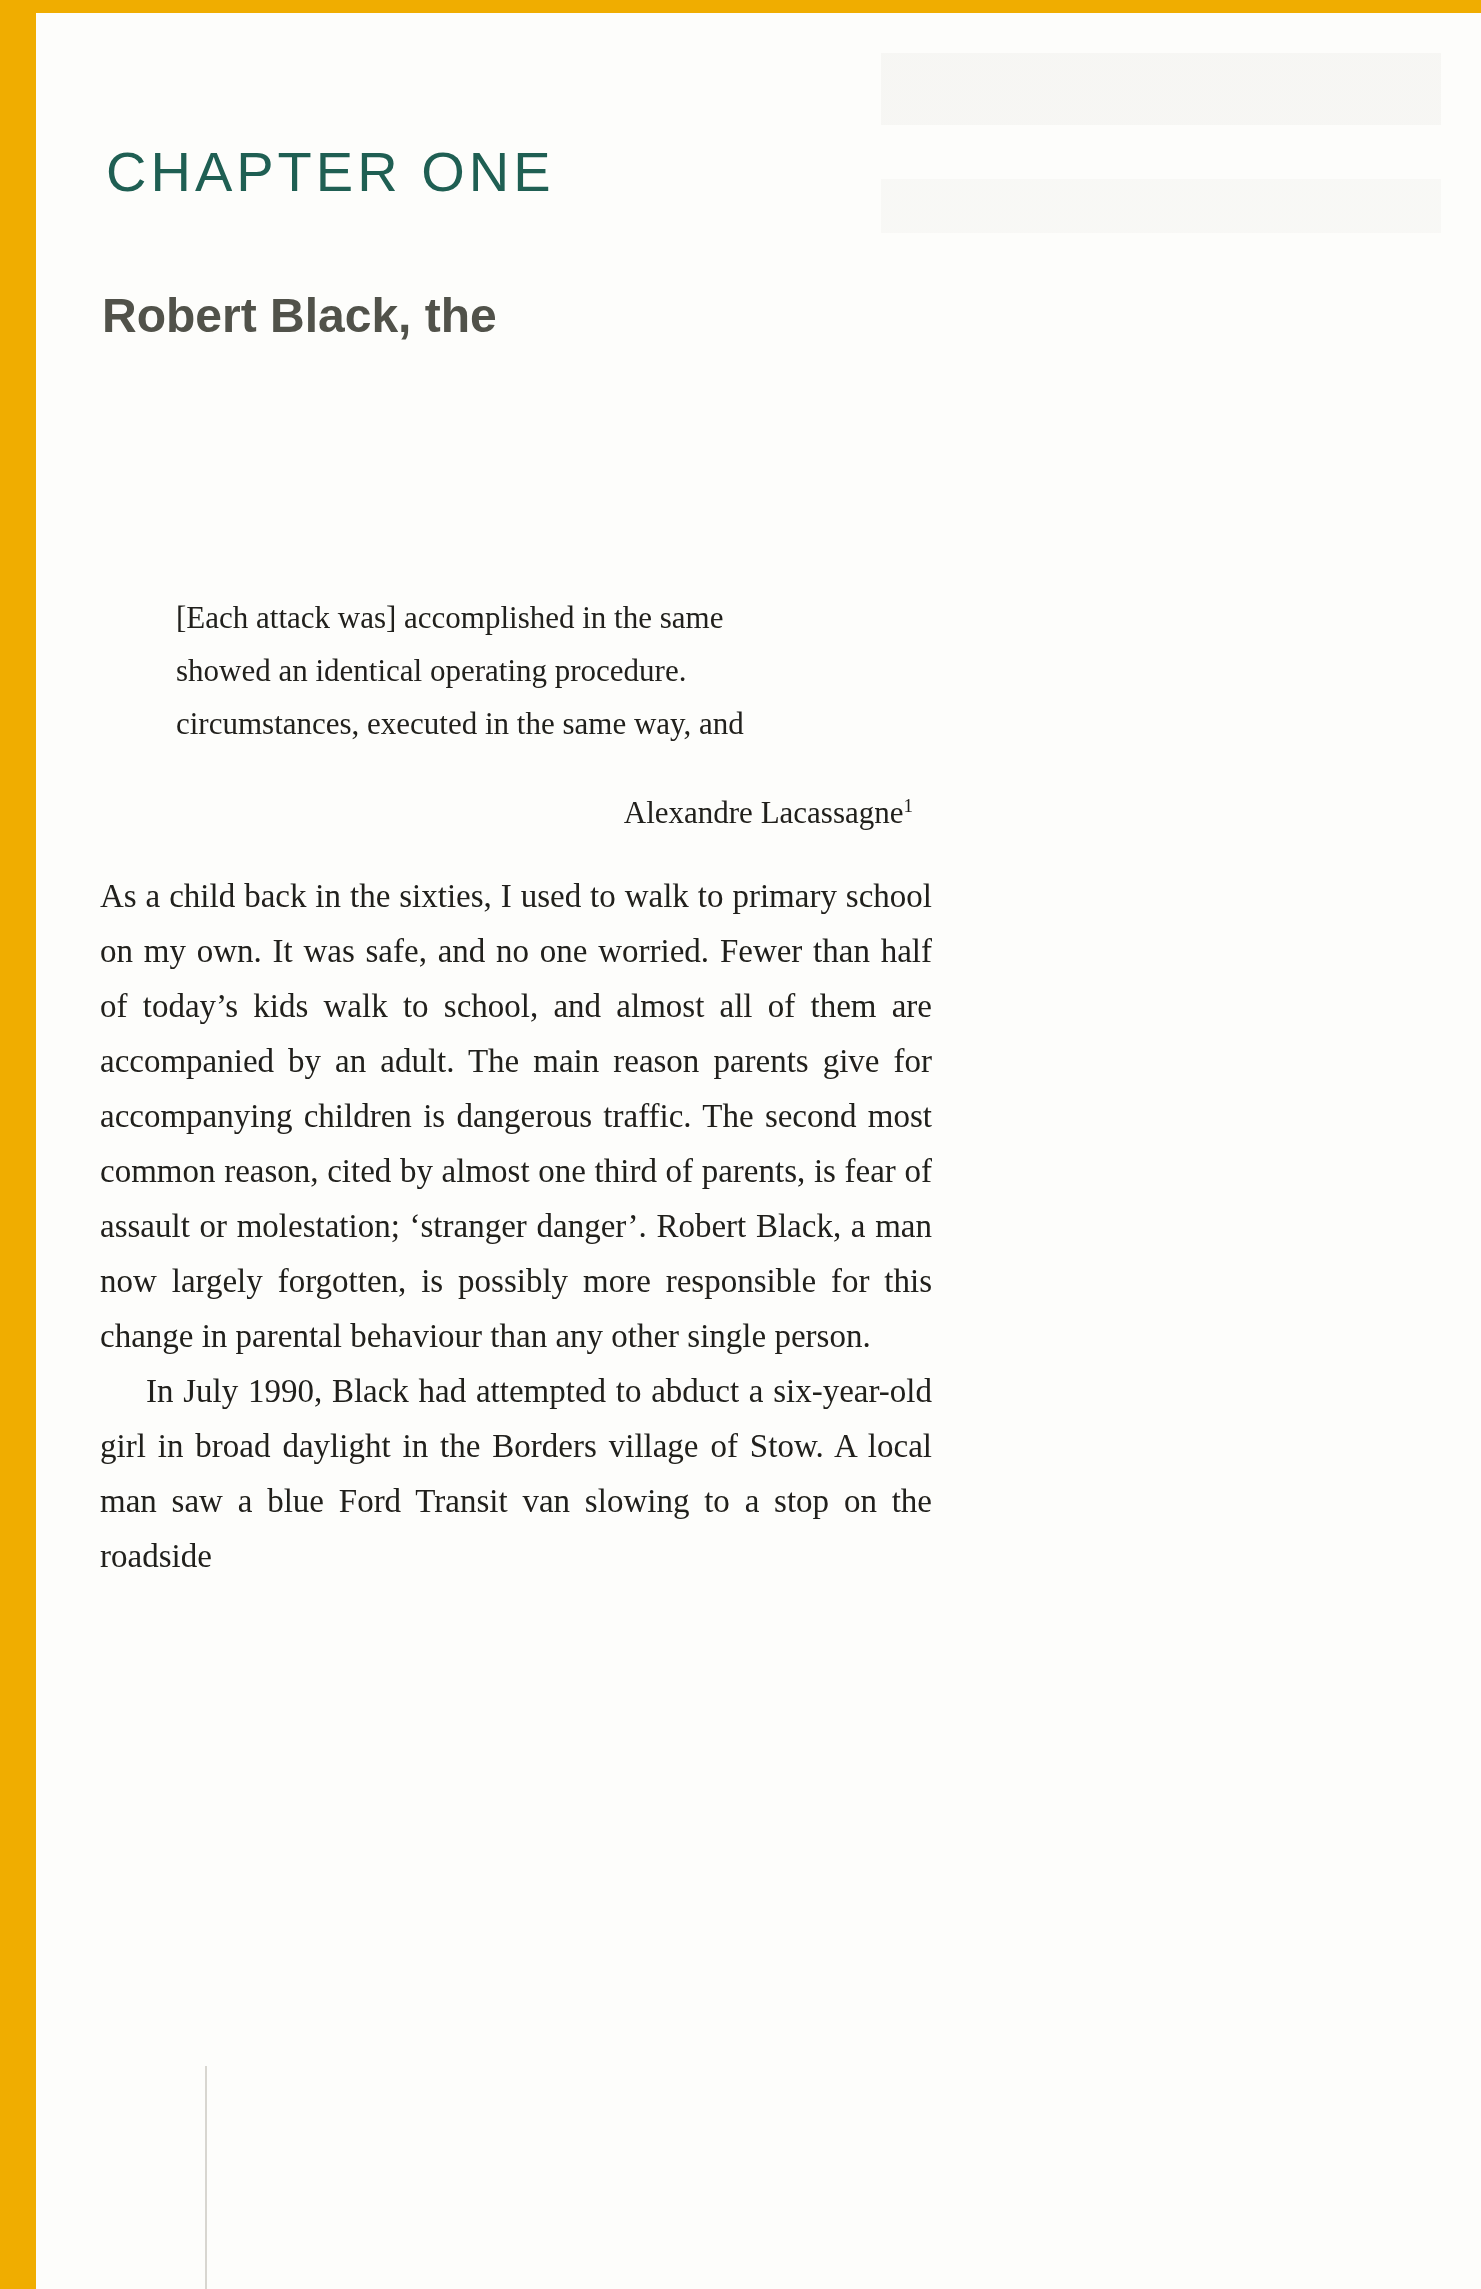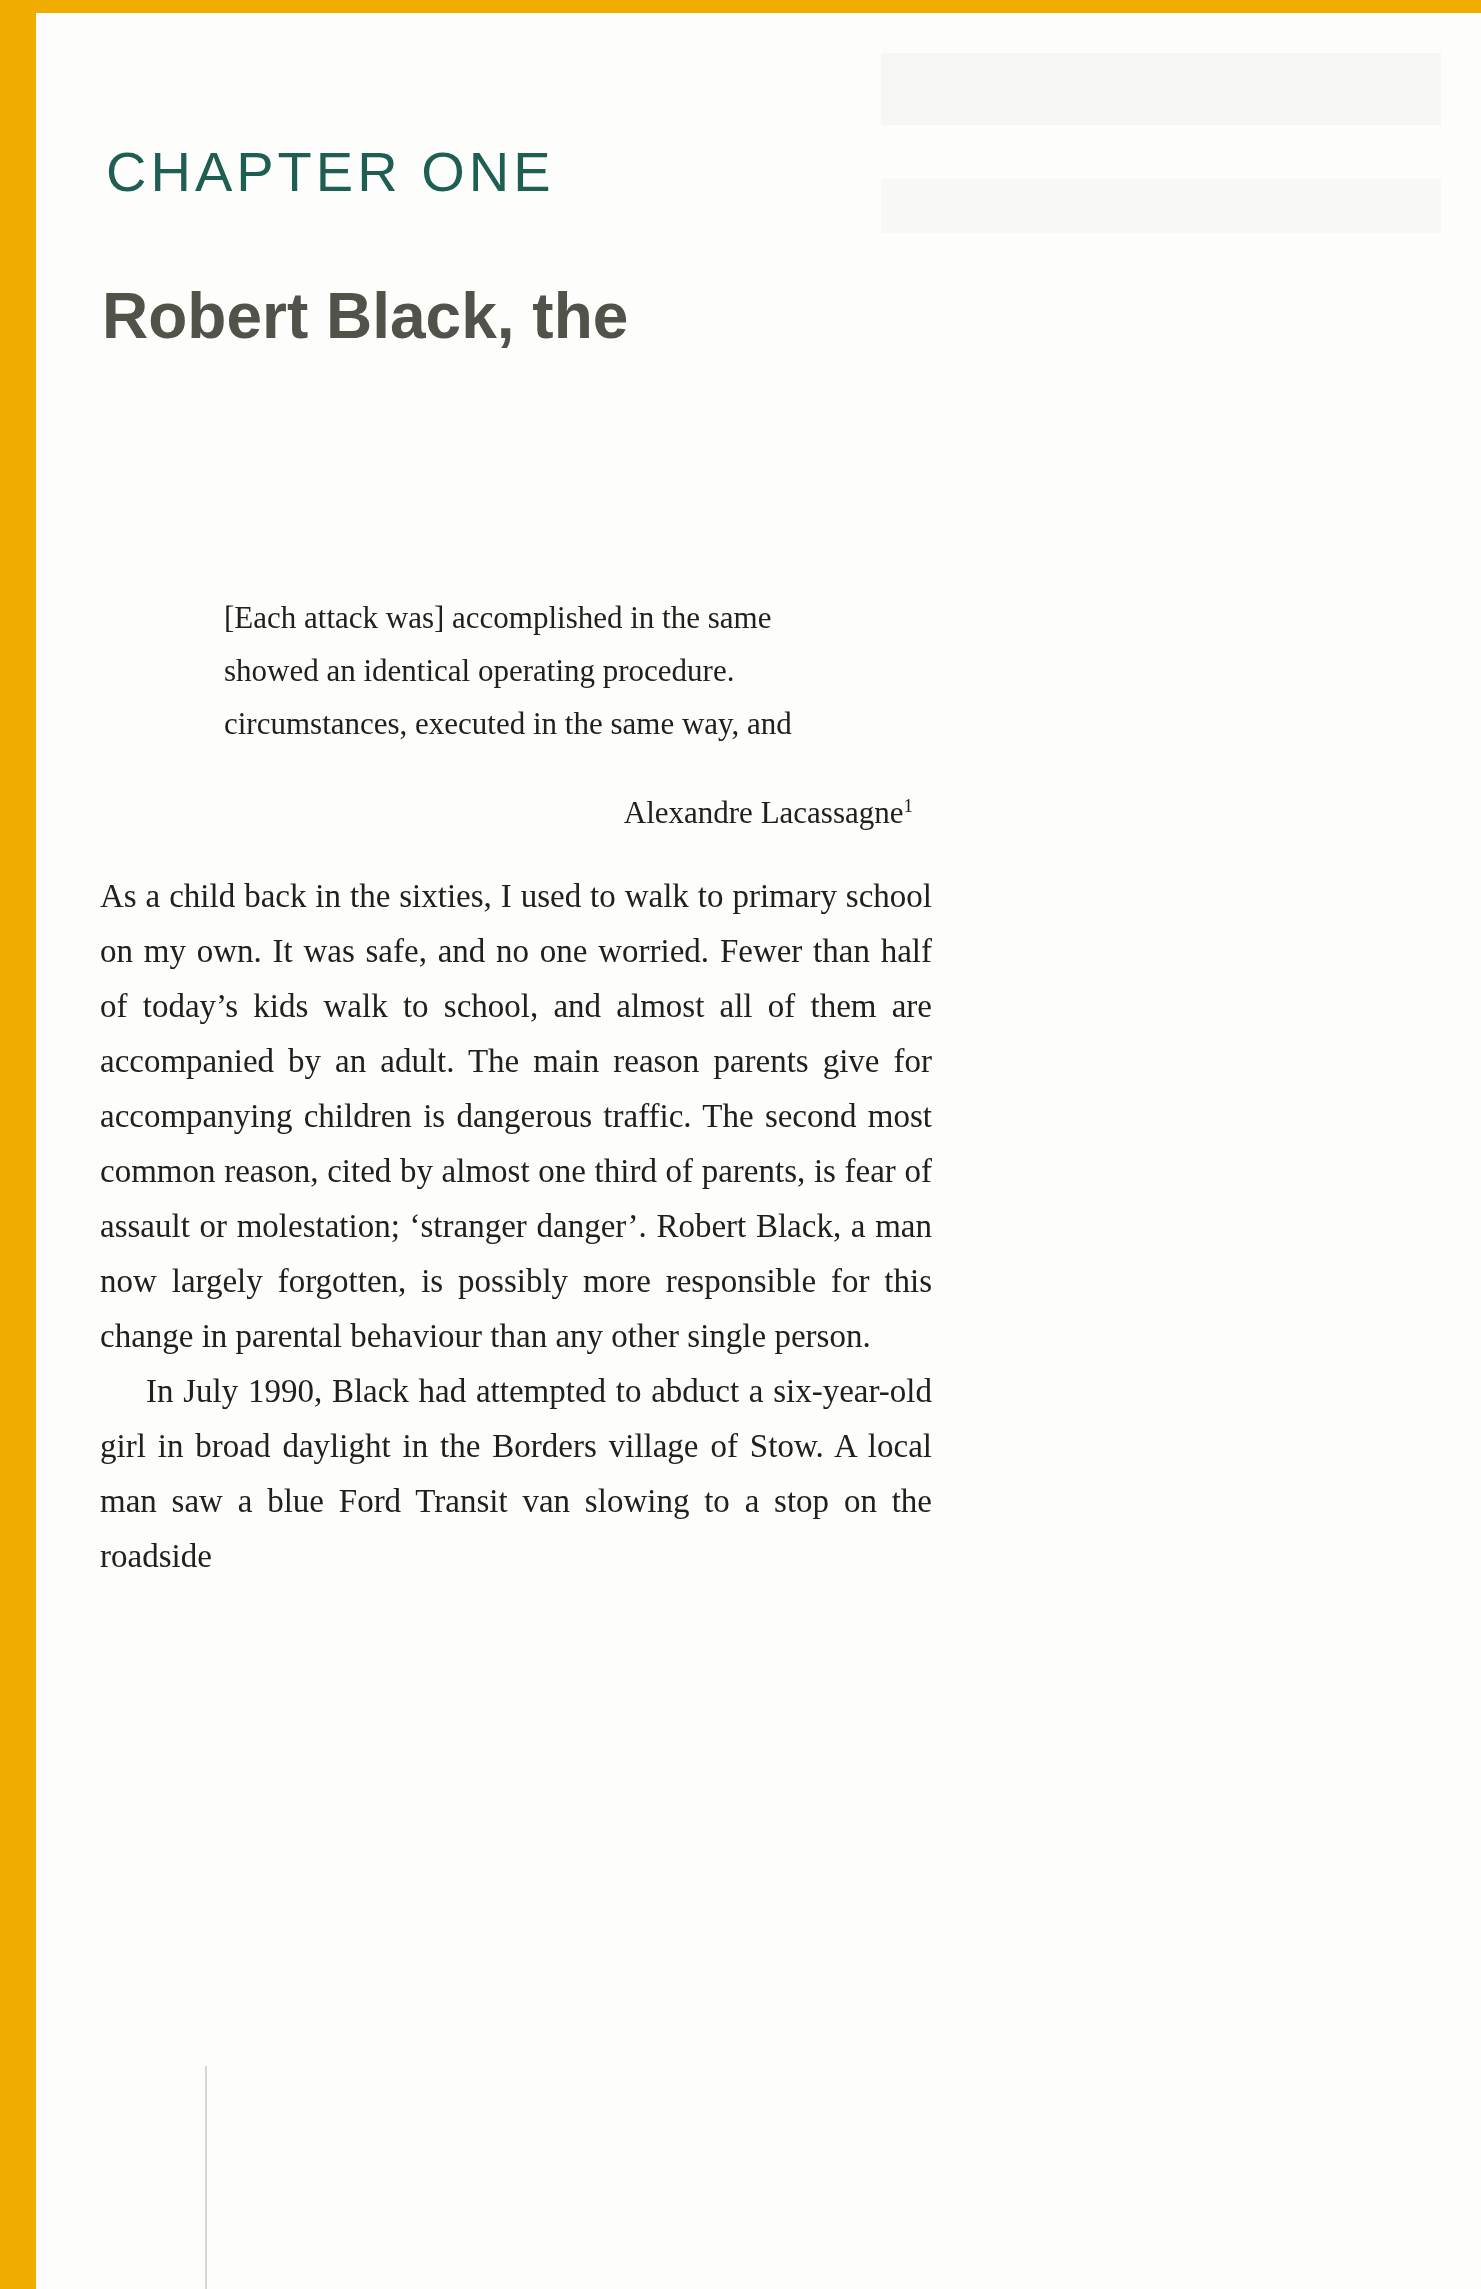--- a/index.html
+++ b/index.html
@@ -52,7 +52,7 @@
     position:absolute;left:66px;top:258px;
     margin:0;
     font-family:"Liberation Sans", sans-serif;
-    font-size:64px;
+    font-size:48px;
     line-height:90px;
     font-weight:600;
     color:var(--title-gray);

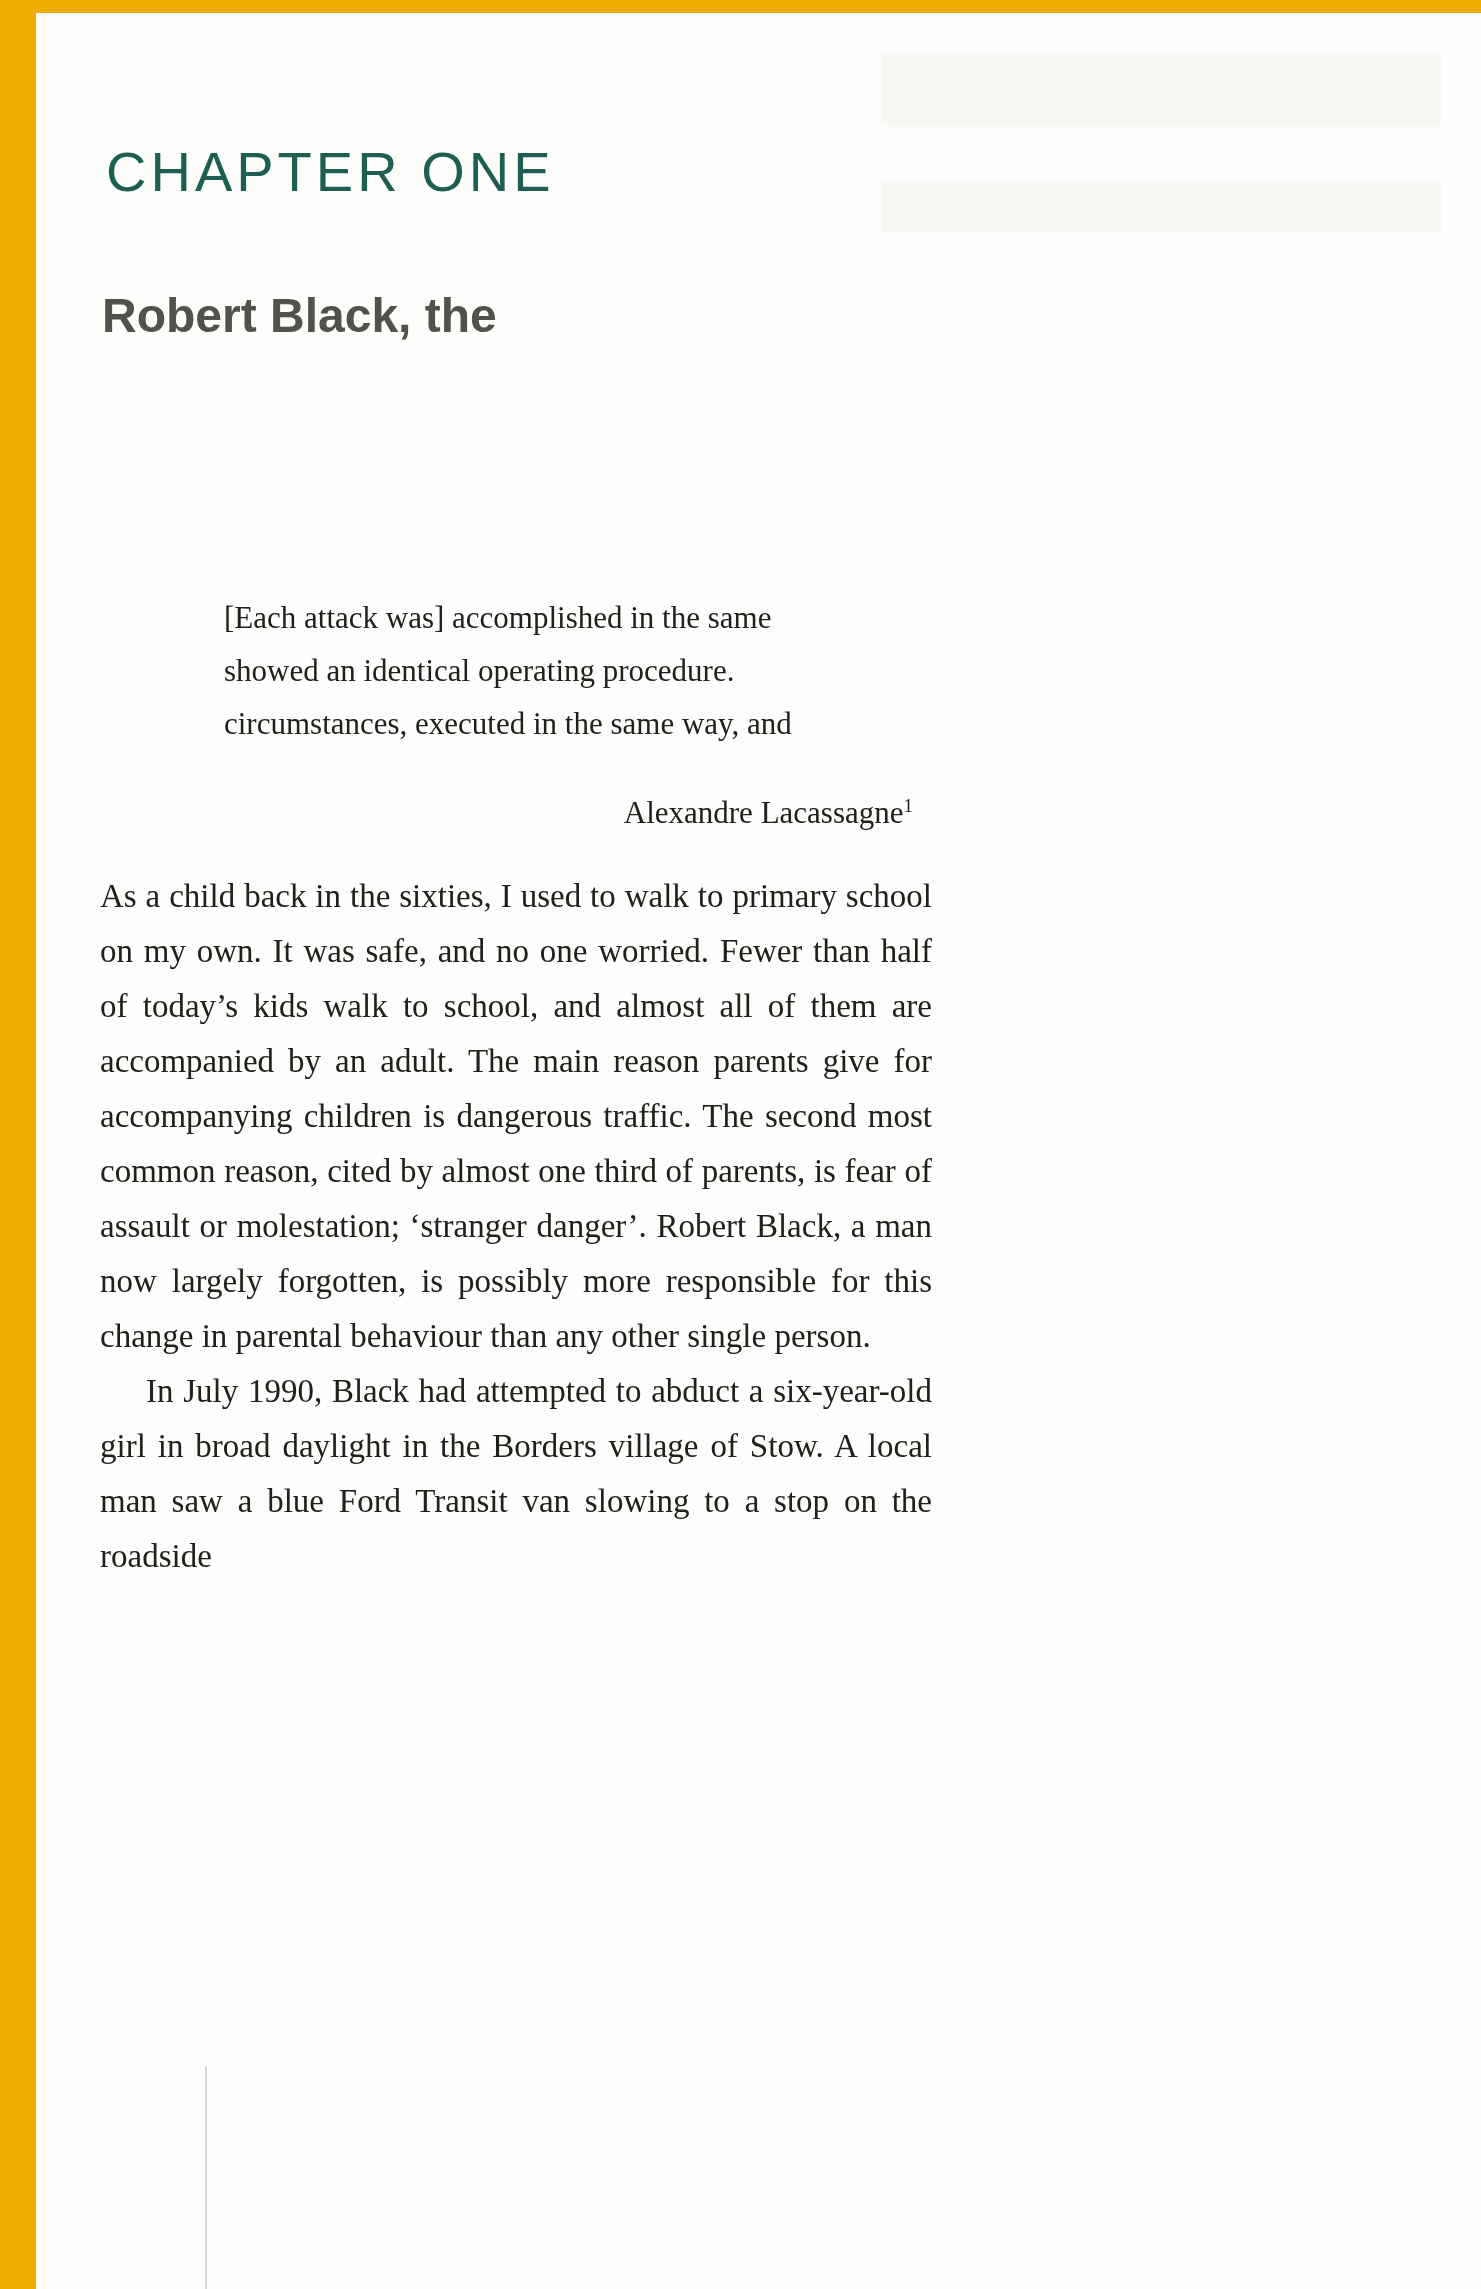--- a/index.html
+++ b/index.html
@@ -66,7 +66,7 @@
     line-height:53px;
     color:var(--text-ink);
   }
-  .epigraph-line{white-space:nowrap;margin-left:48px;}
+  .epigraph-line{white-space:nowrap;}
   .attribution{
     margin-top:36px;
     text-align:right;

